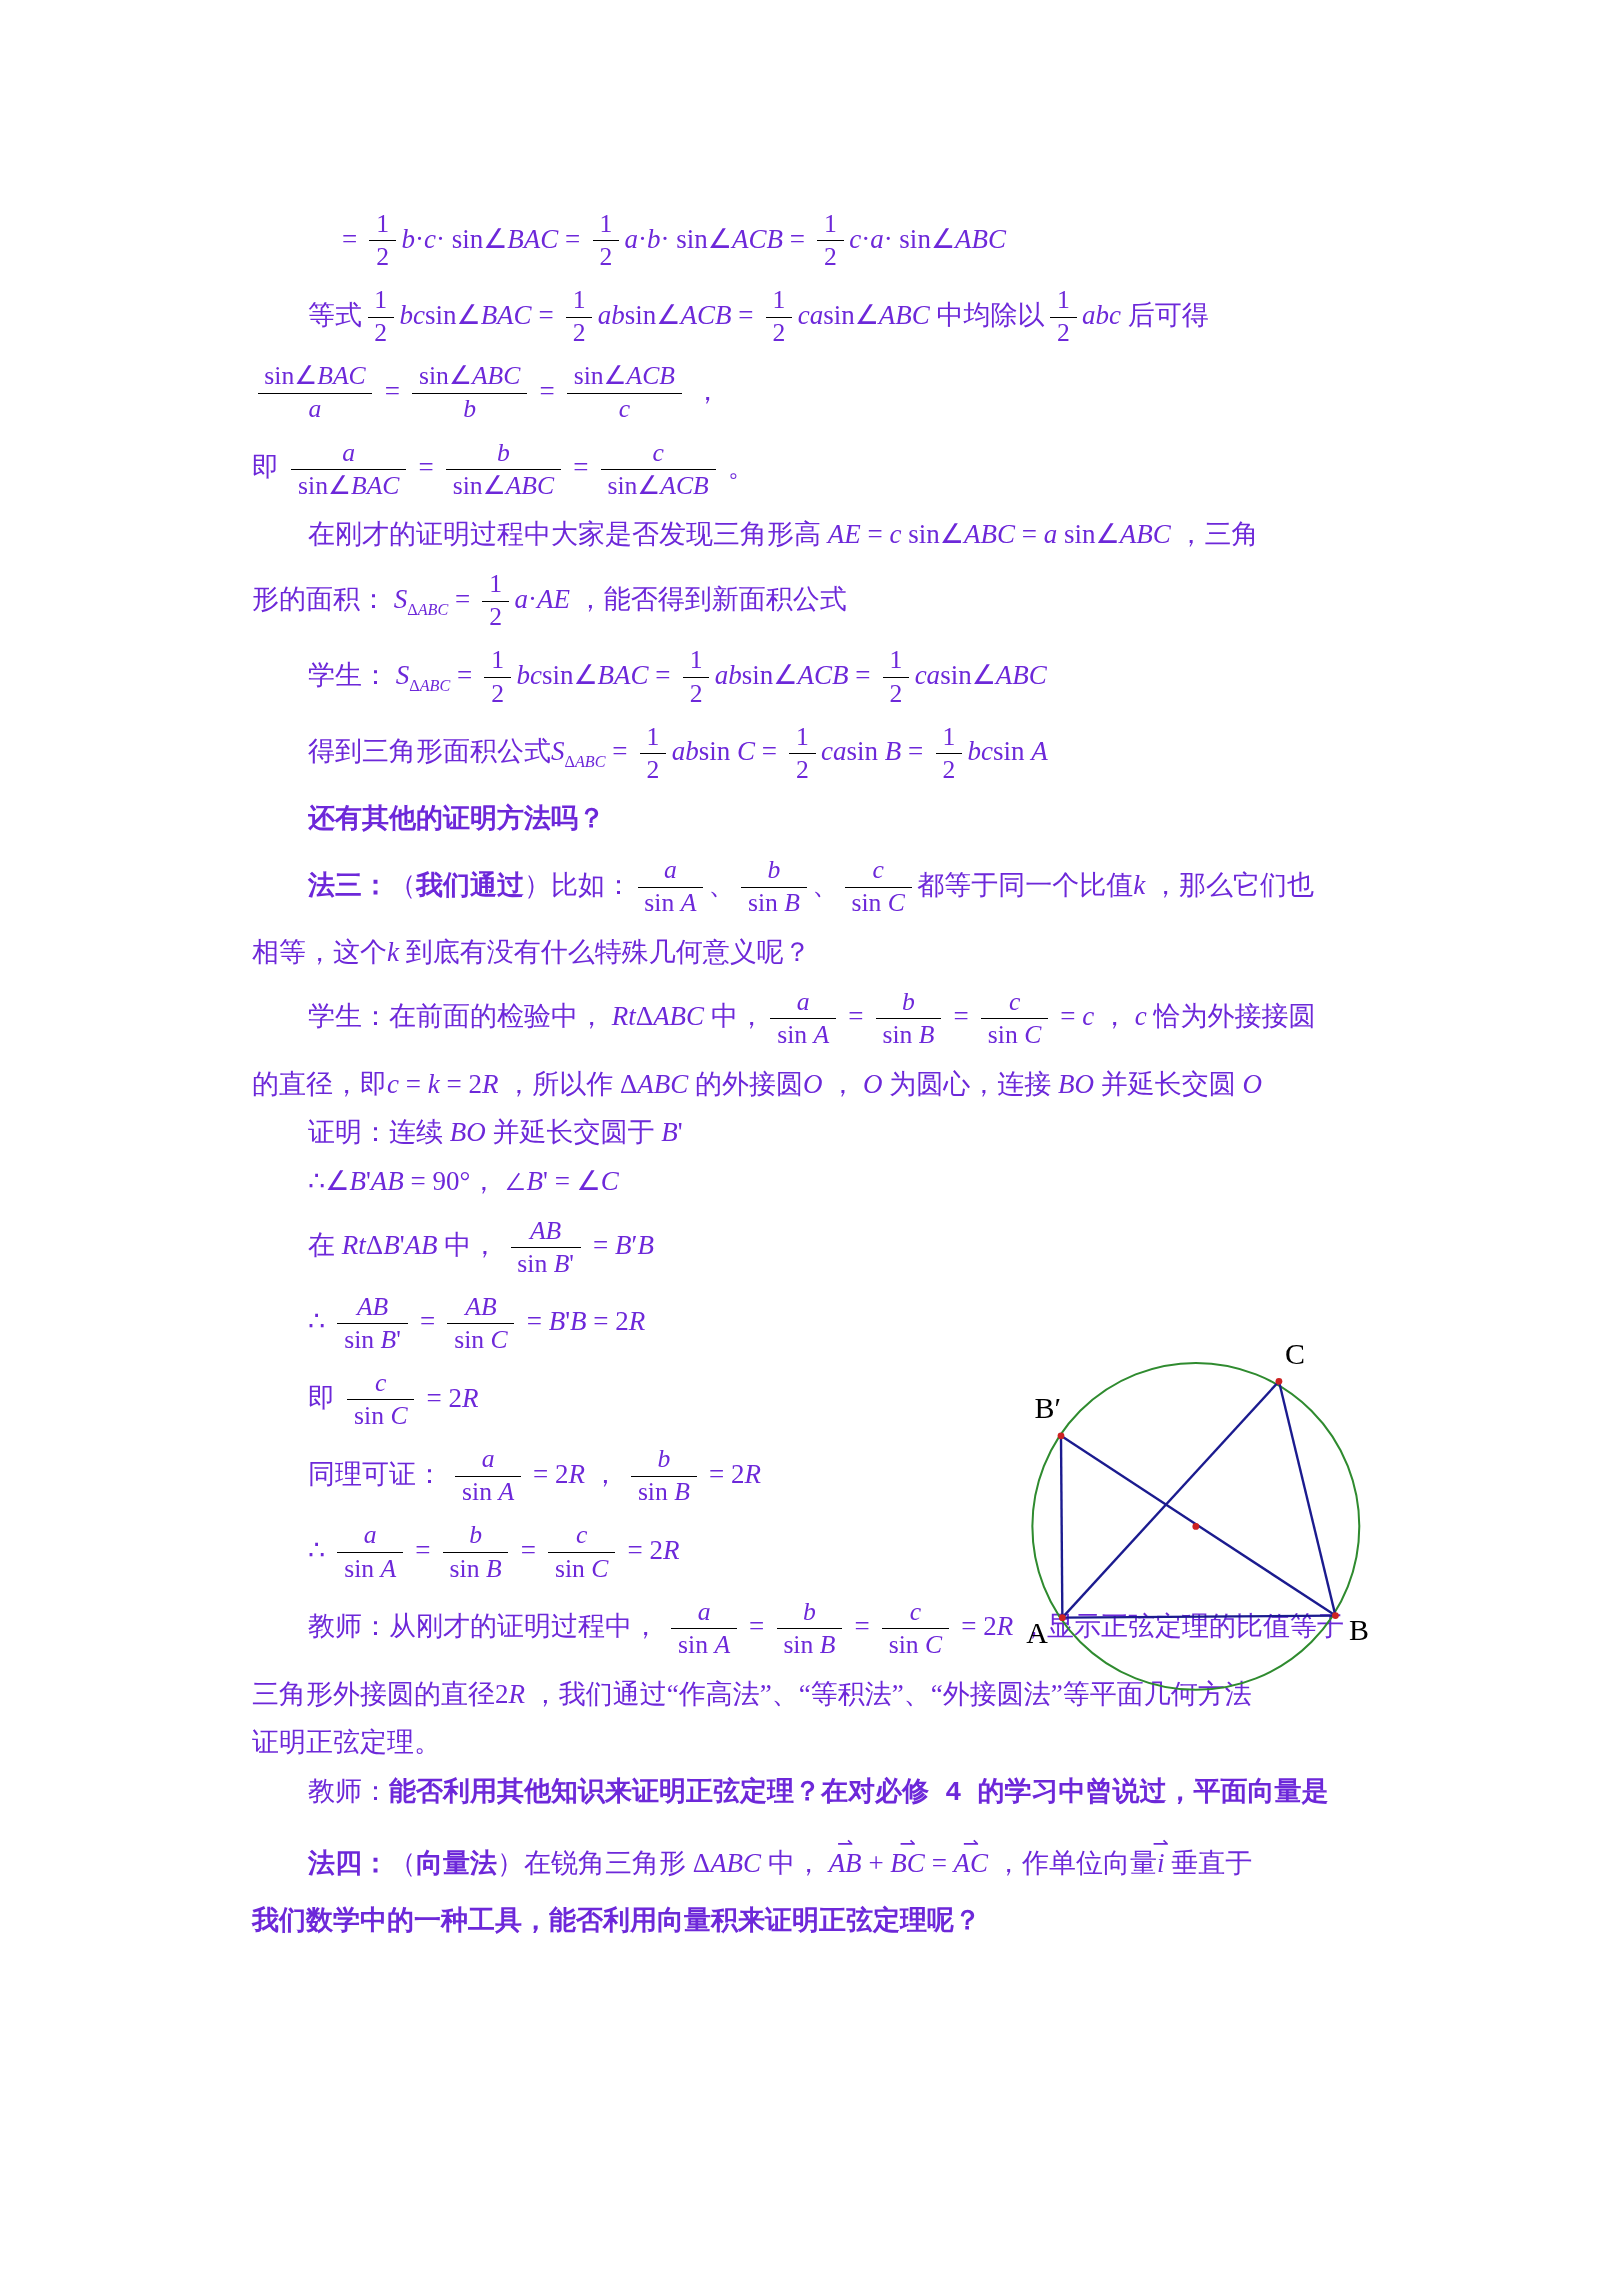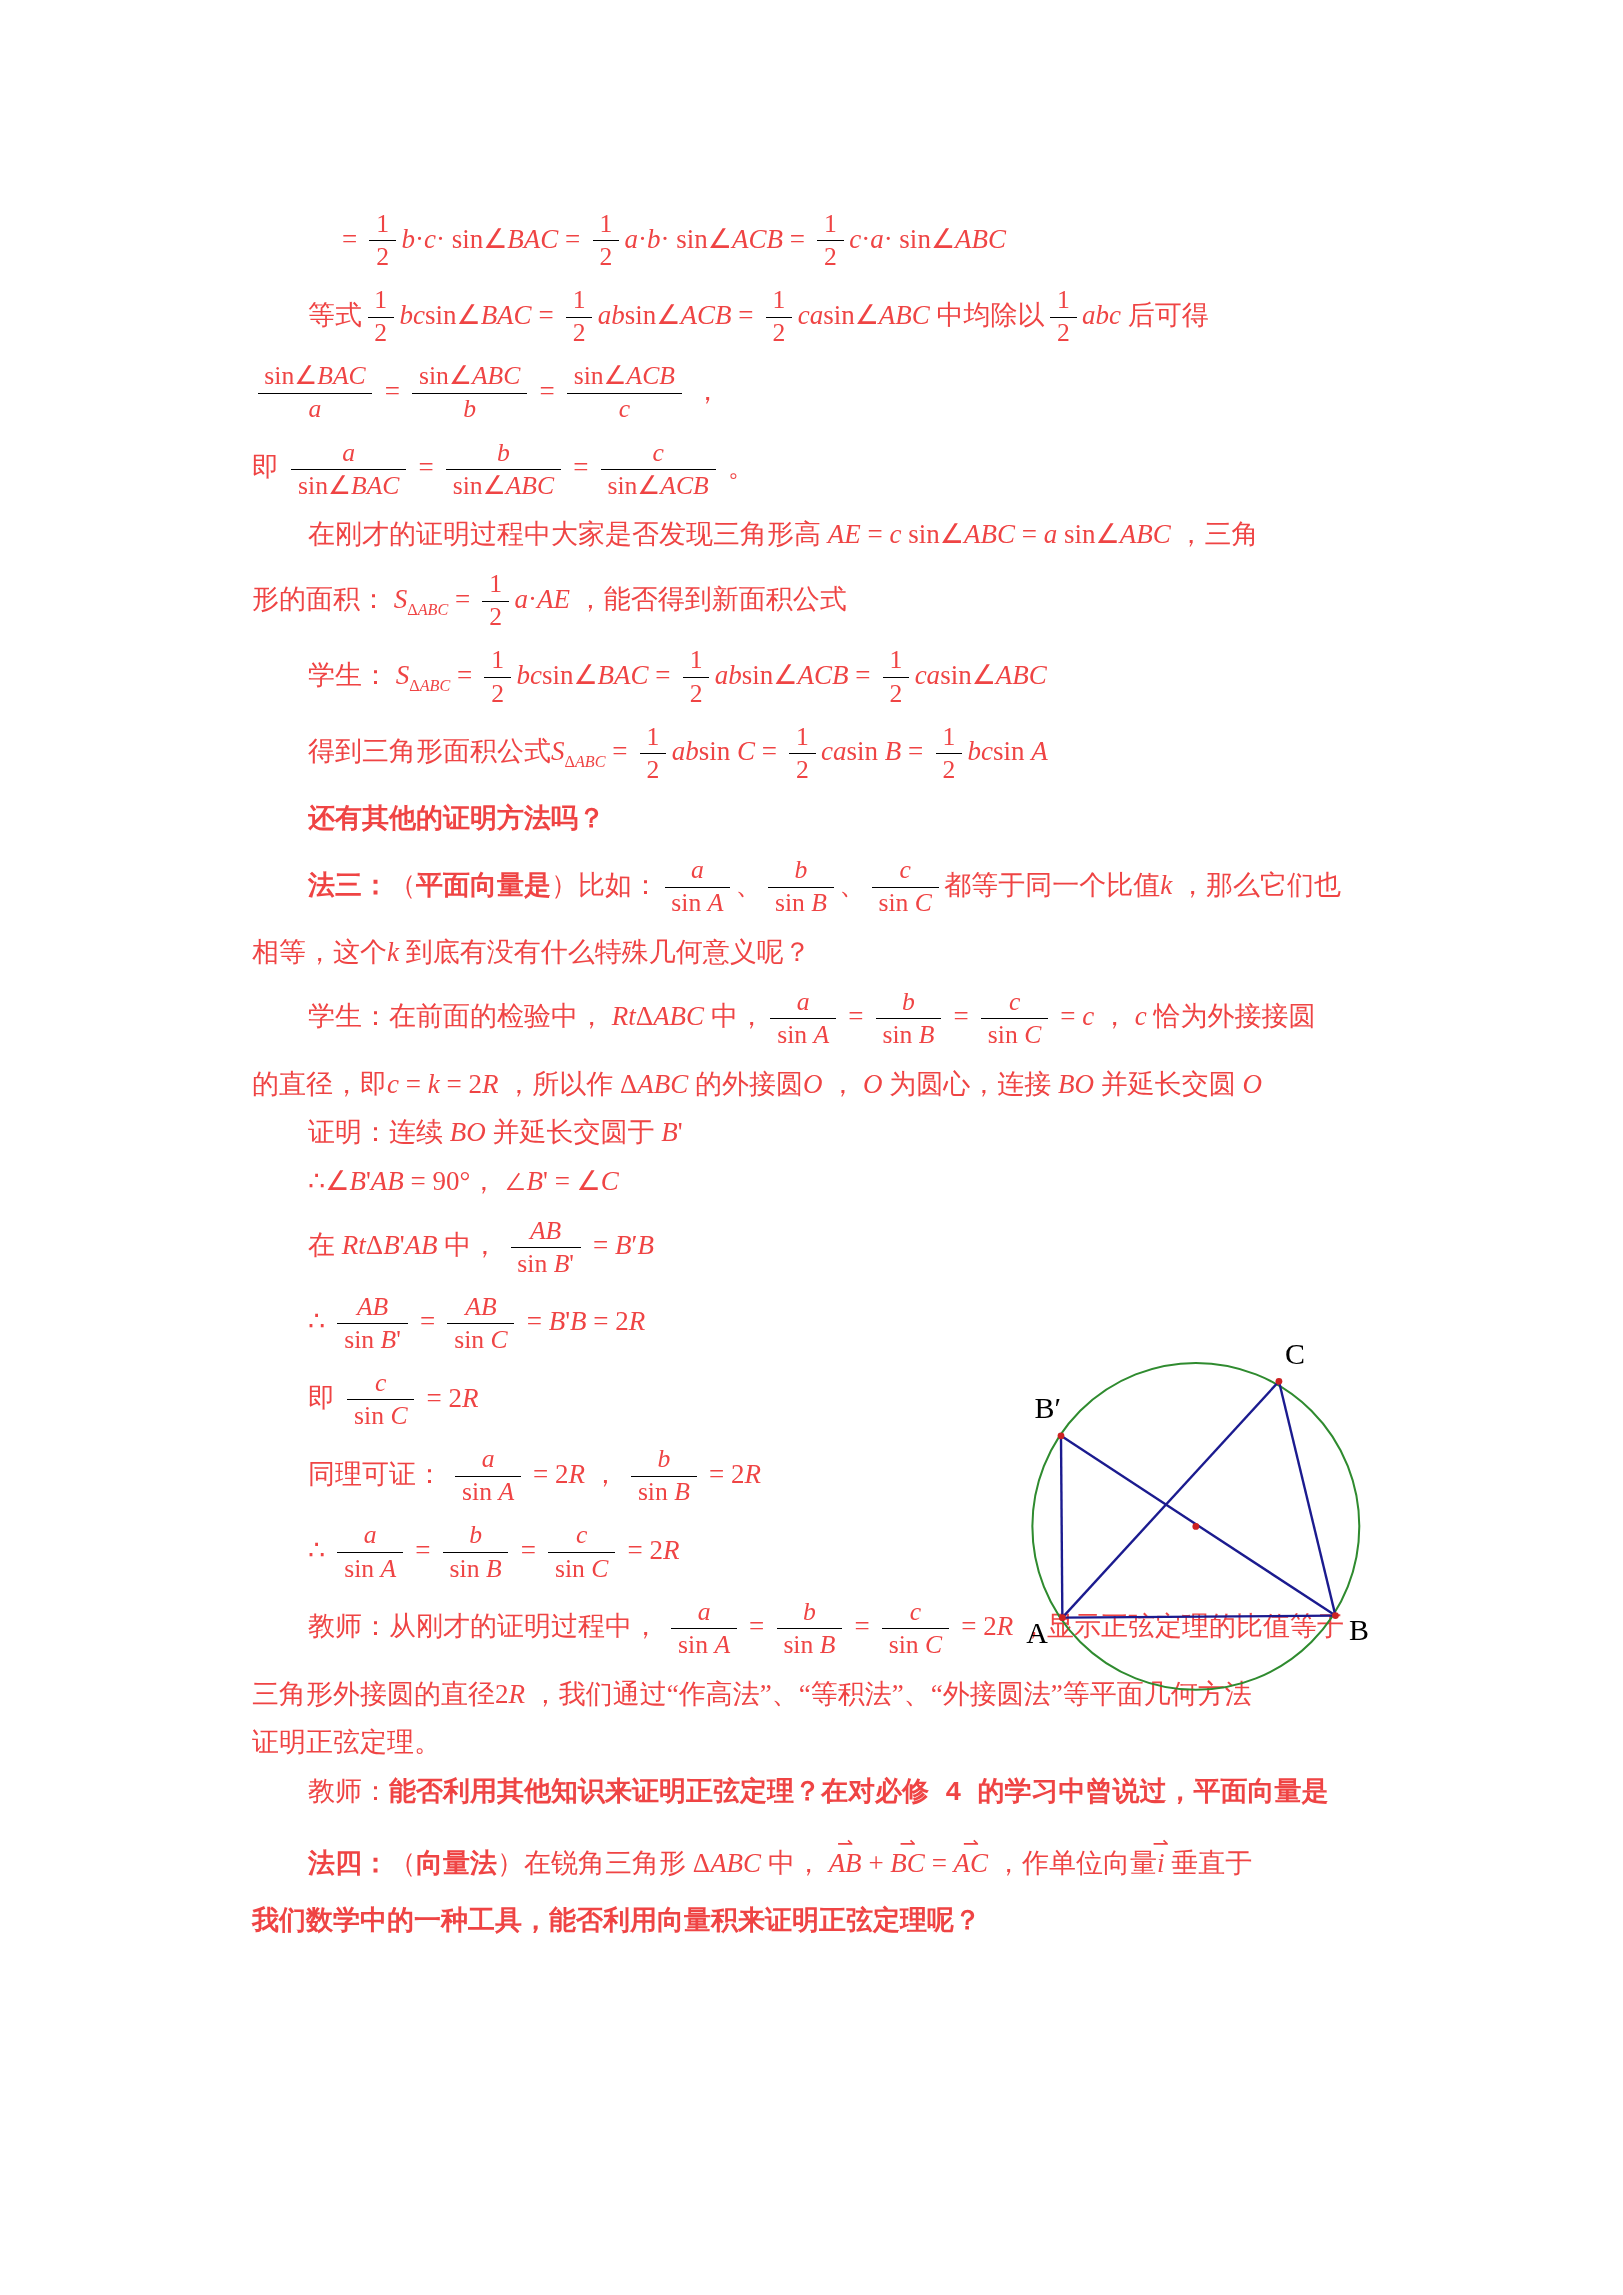--- a/index.html
+++ b/index.html
@@ -8,7 +8,7 @@
     position:relative;
     width:1623px; height:2295px;
     background:#ffffff;
-    color:#ef4444;
+    color:#6d28d9;
     font-family:"Liberation Serif", serif;
     font-size:27px;
     overflow:hidden;

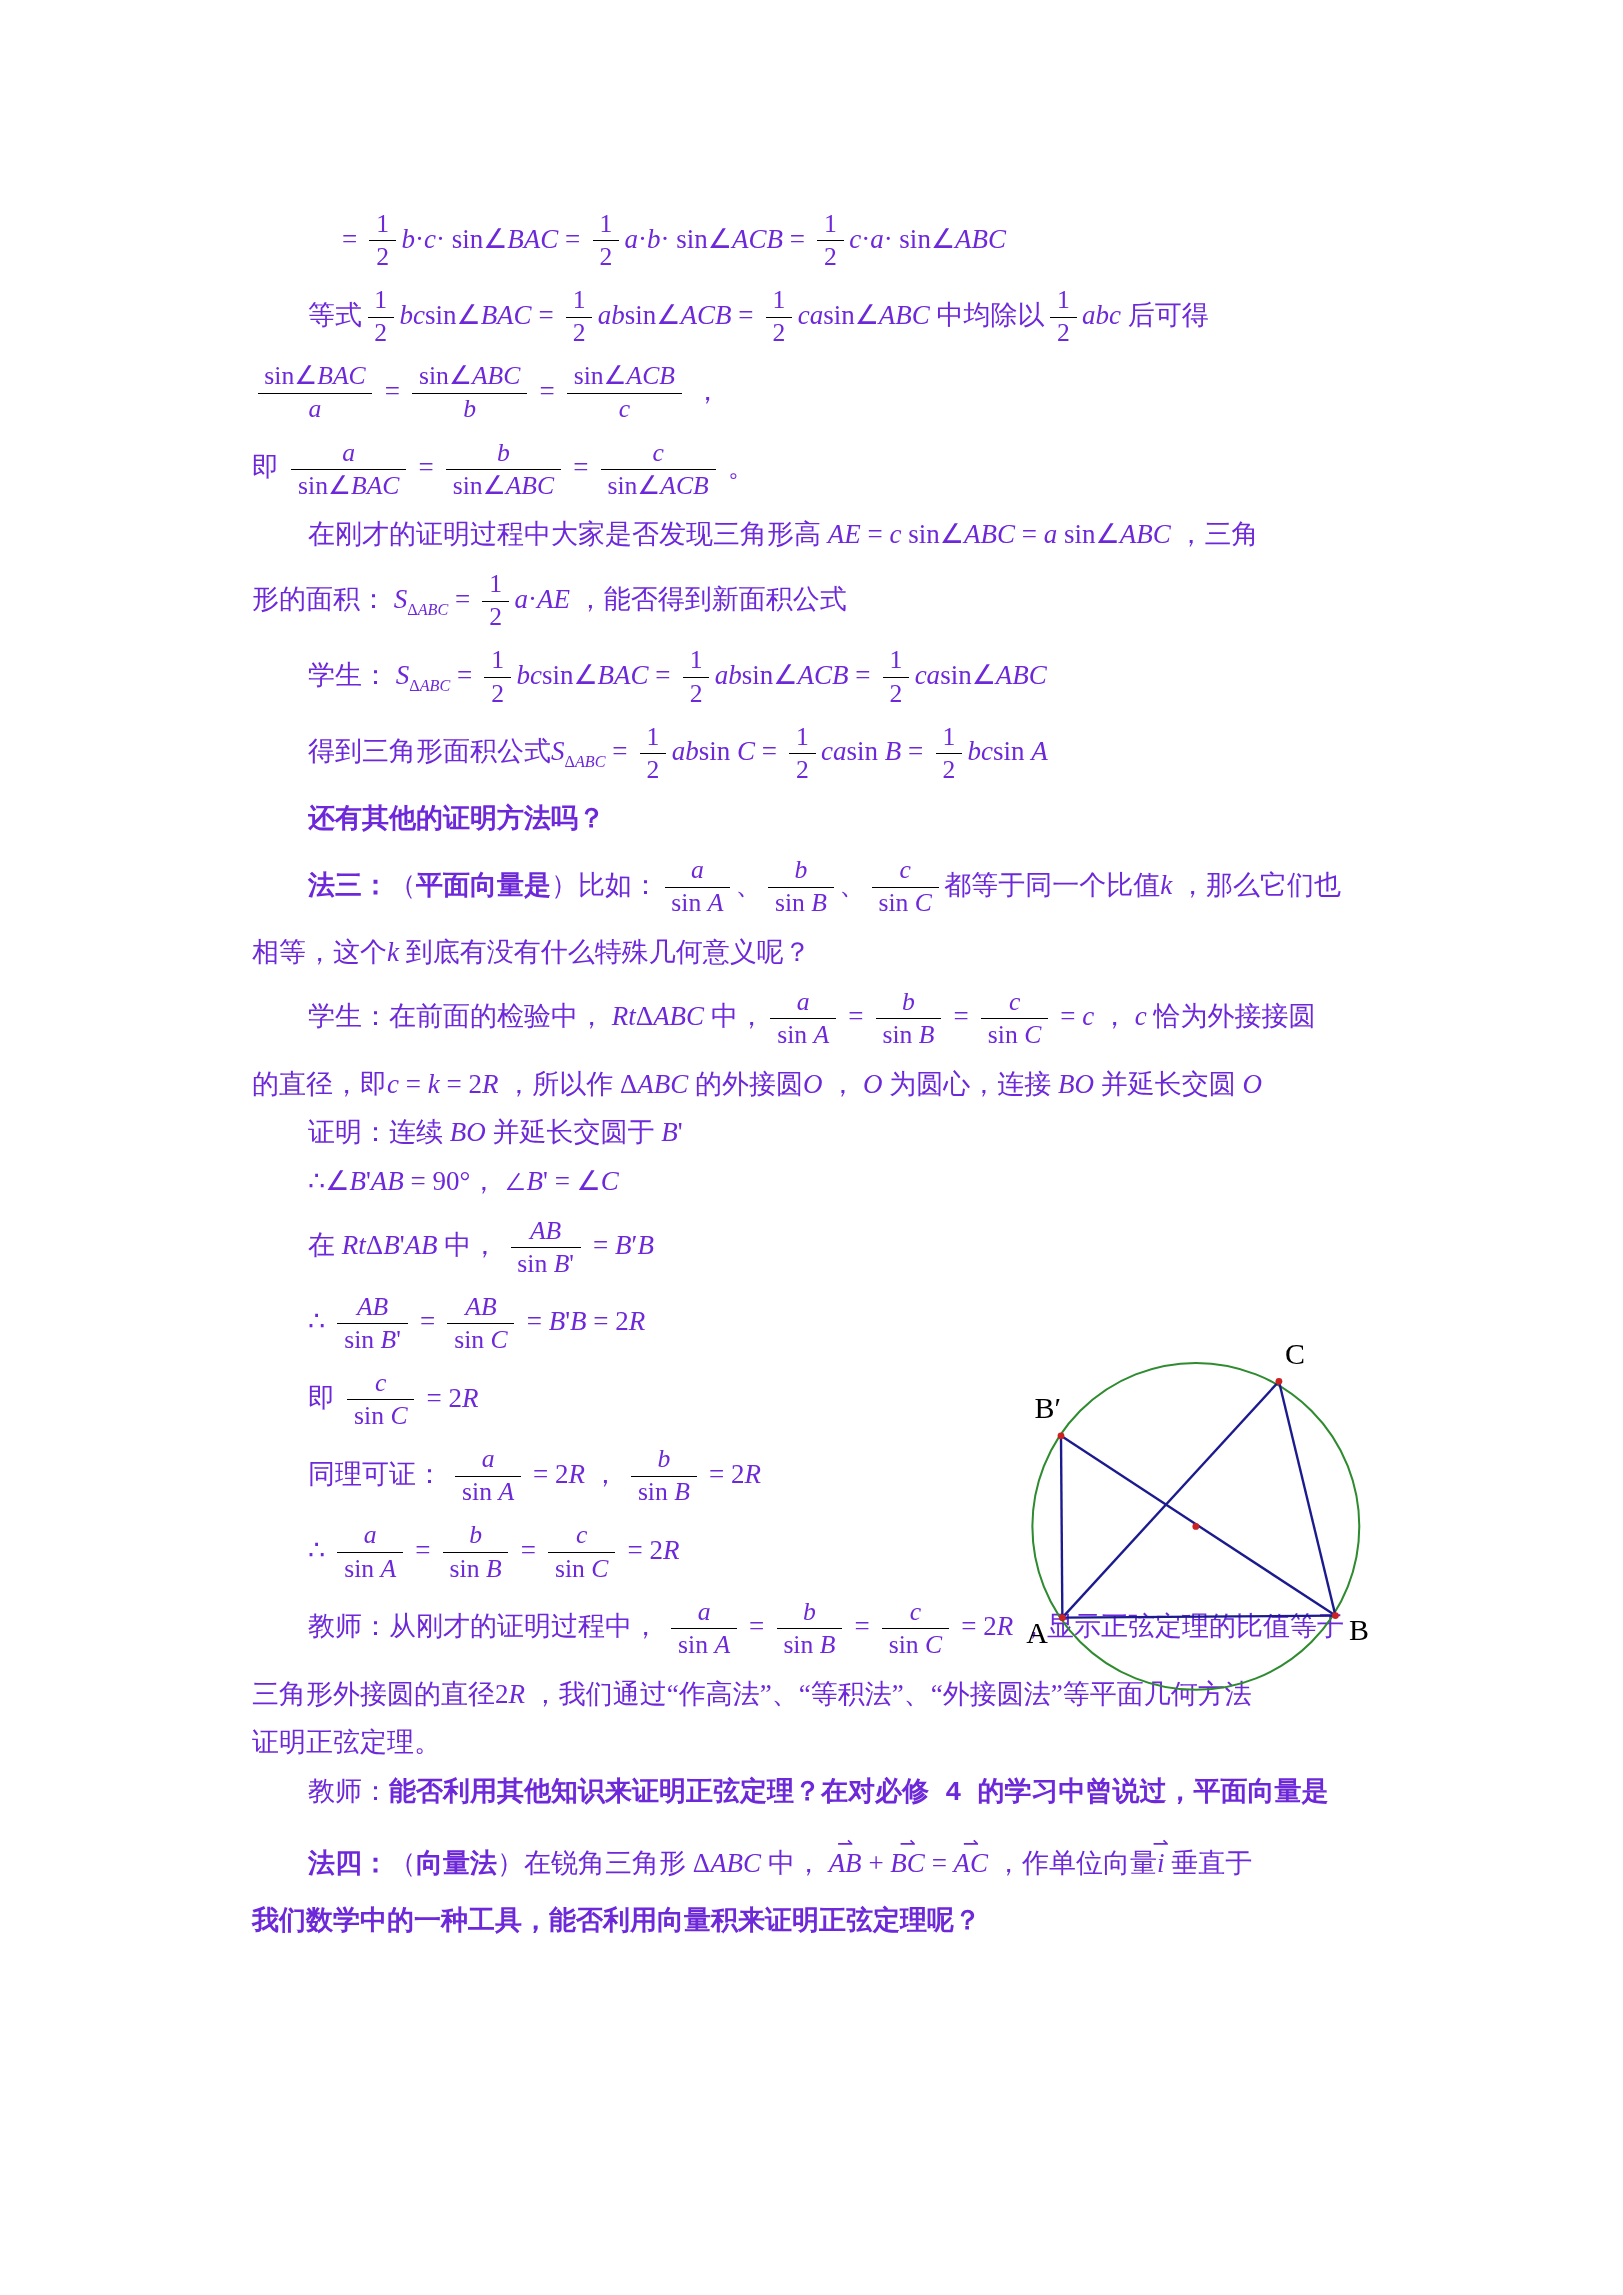--- a/index.html
+++ b/index.html
@@ -123,7 +123,7 @@
           <span class="den">2</span>
         </span><span class="mi">bc</span>sin <span class="mi">A</span></div>
       <div class="line ind1"><span class="mb">还有其他的证明方法吗？</span></div>
-      <div class="line ind1 f"><span class="mb">法三：</span>（<span class="mb">平面向量是</span>）比如：<span class="frac">
+      <div class="line ind1 f"><span class="mb">法三：</span>（<span class="mb">我们通过</span>）比如：<span class="frac">
           <span class="num"><span class="mi">a</span></span>
           <span class="den">sin <span class="mi">A</span></span>
         </span>、<span class="frac">

